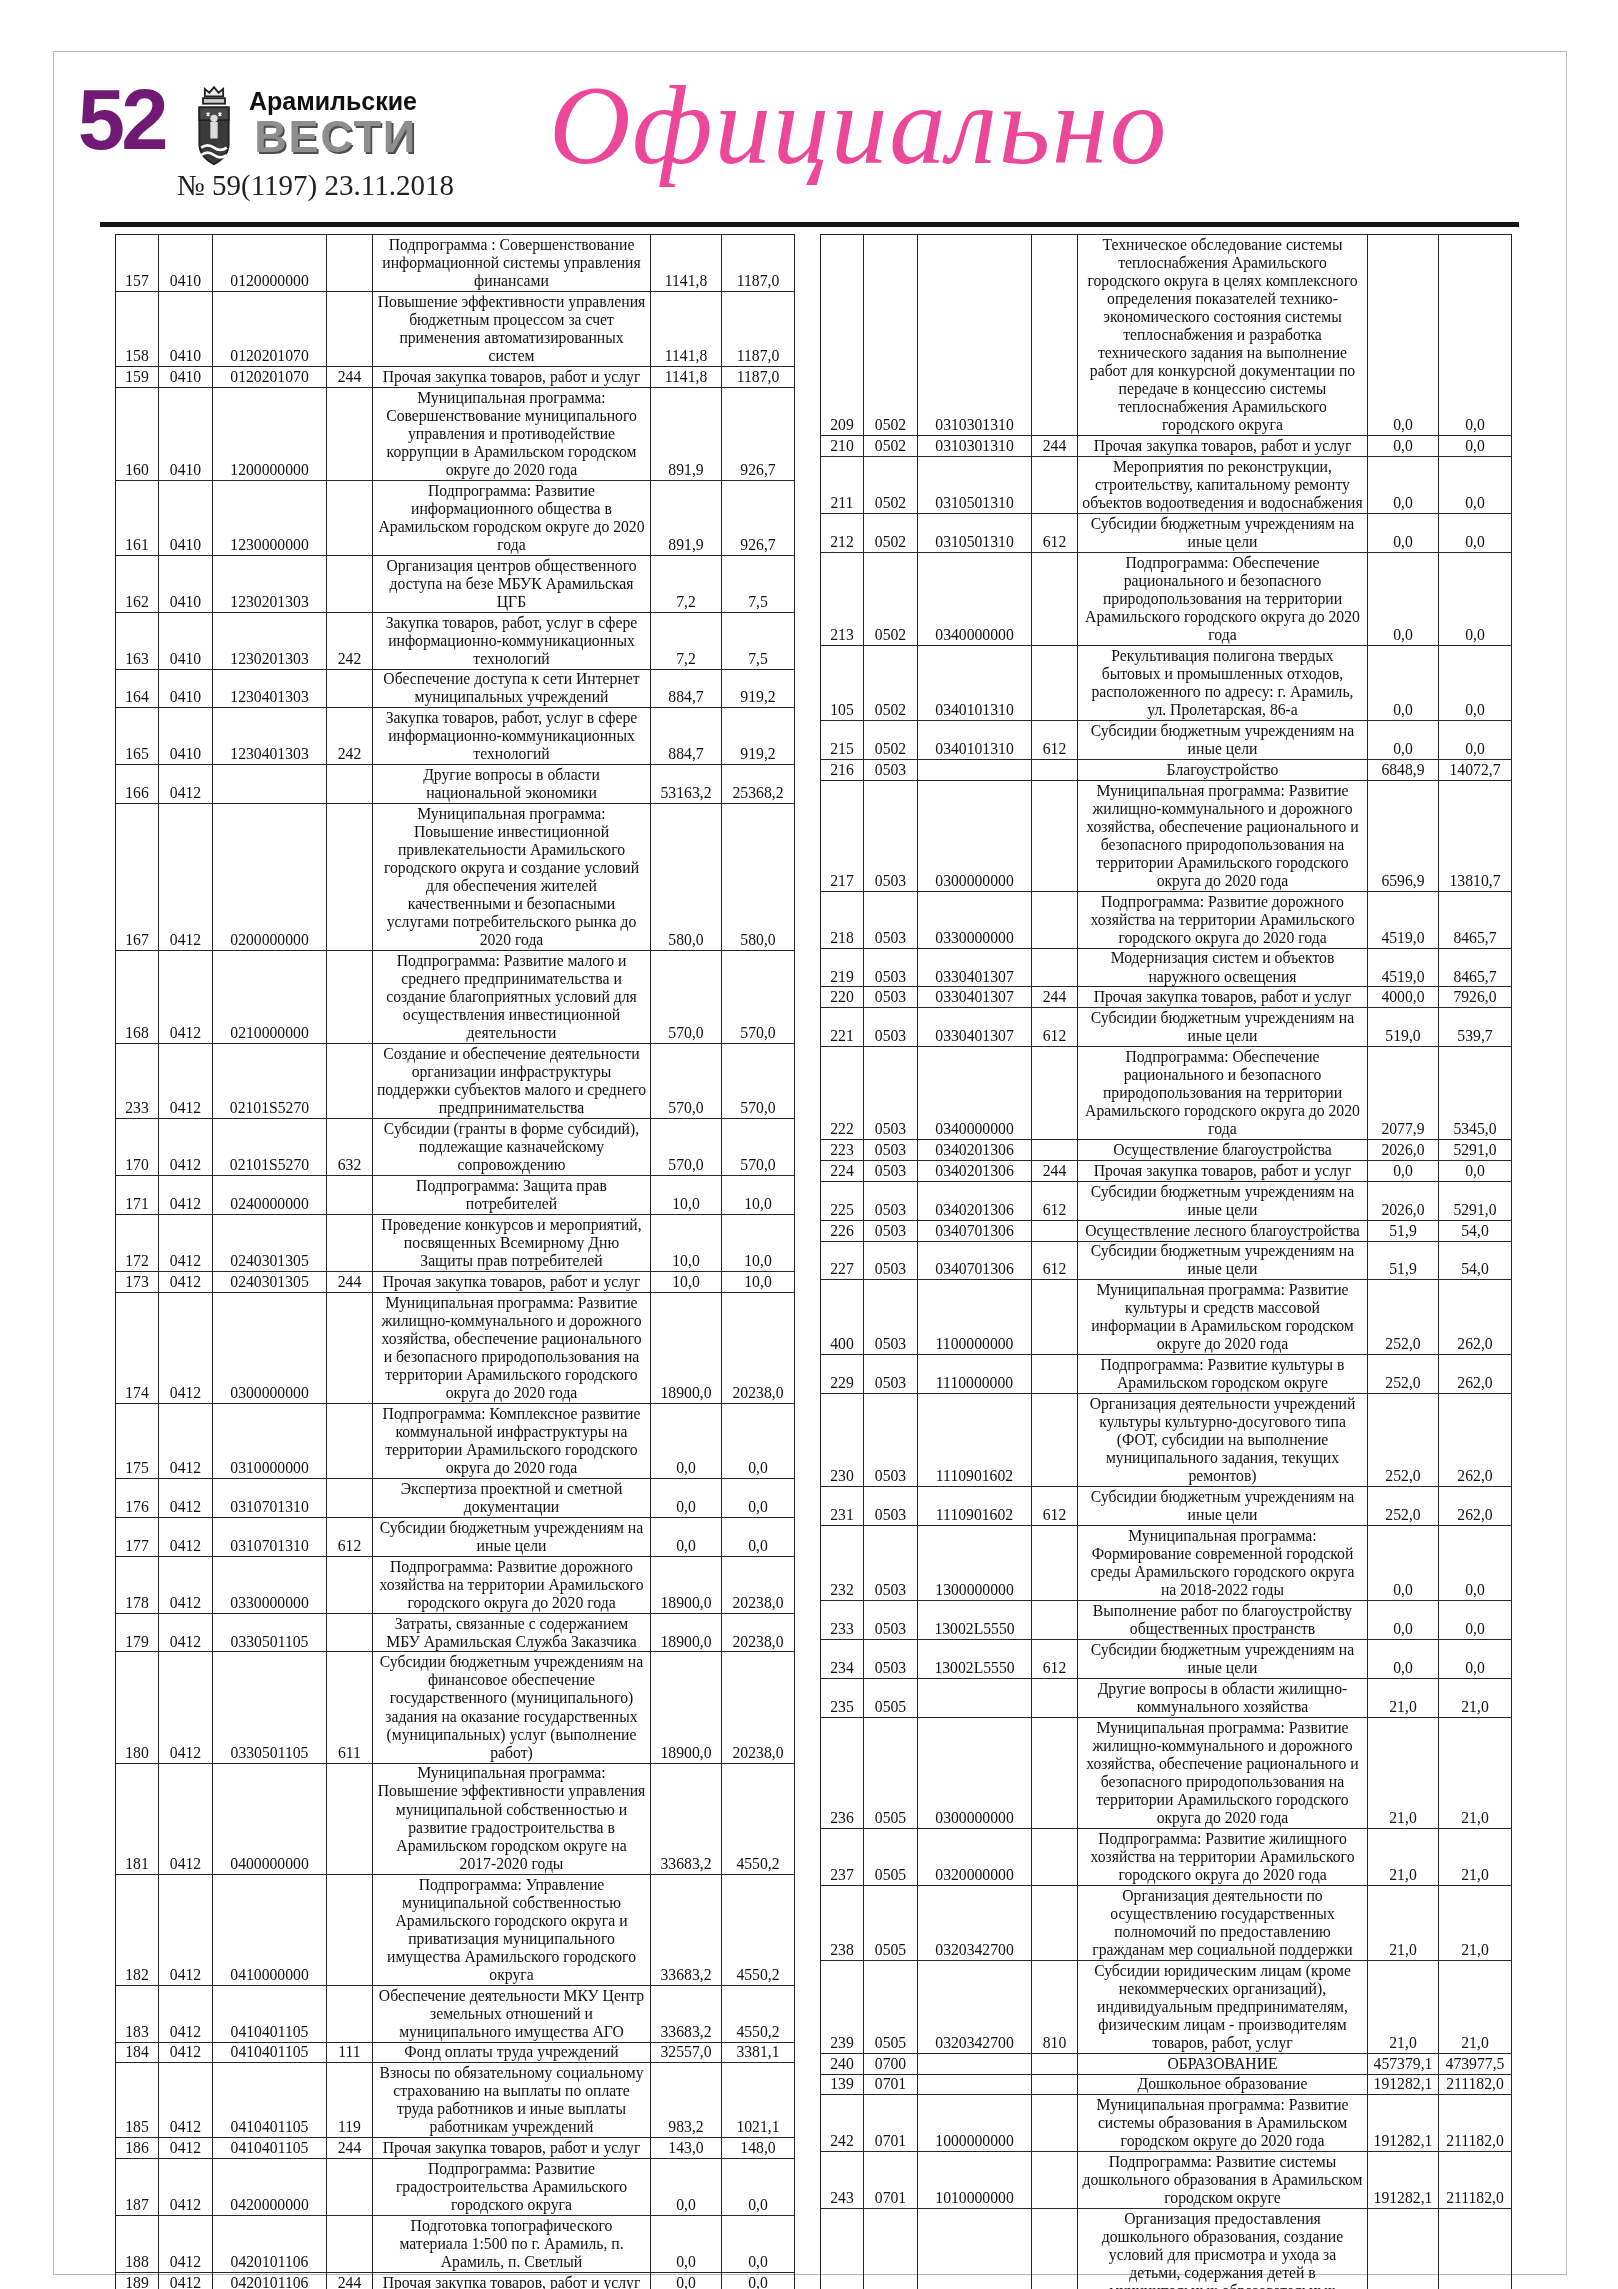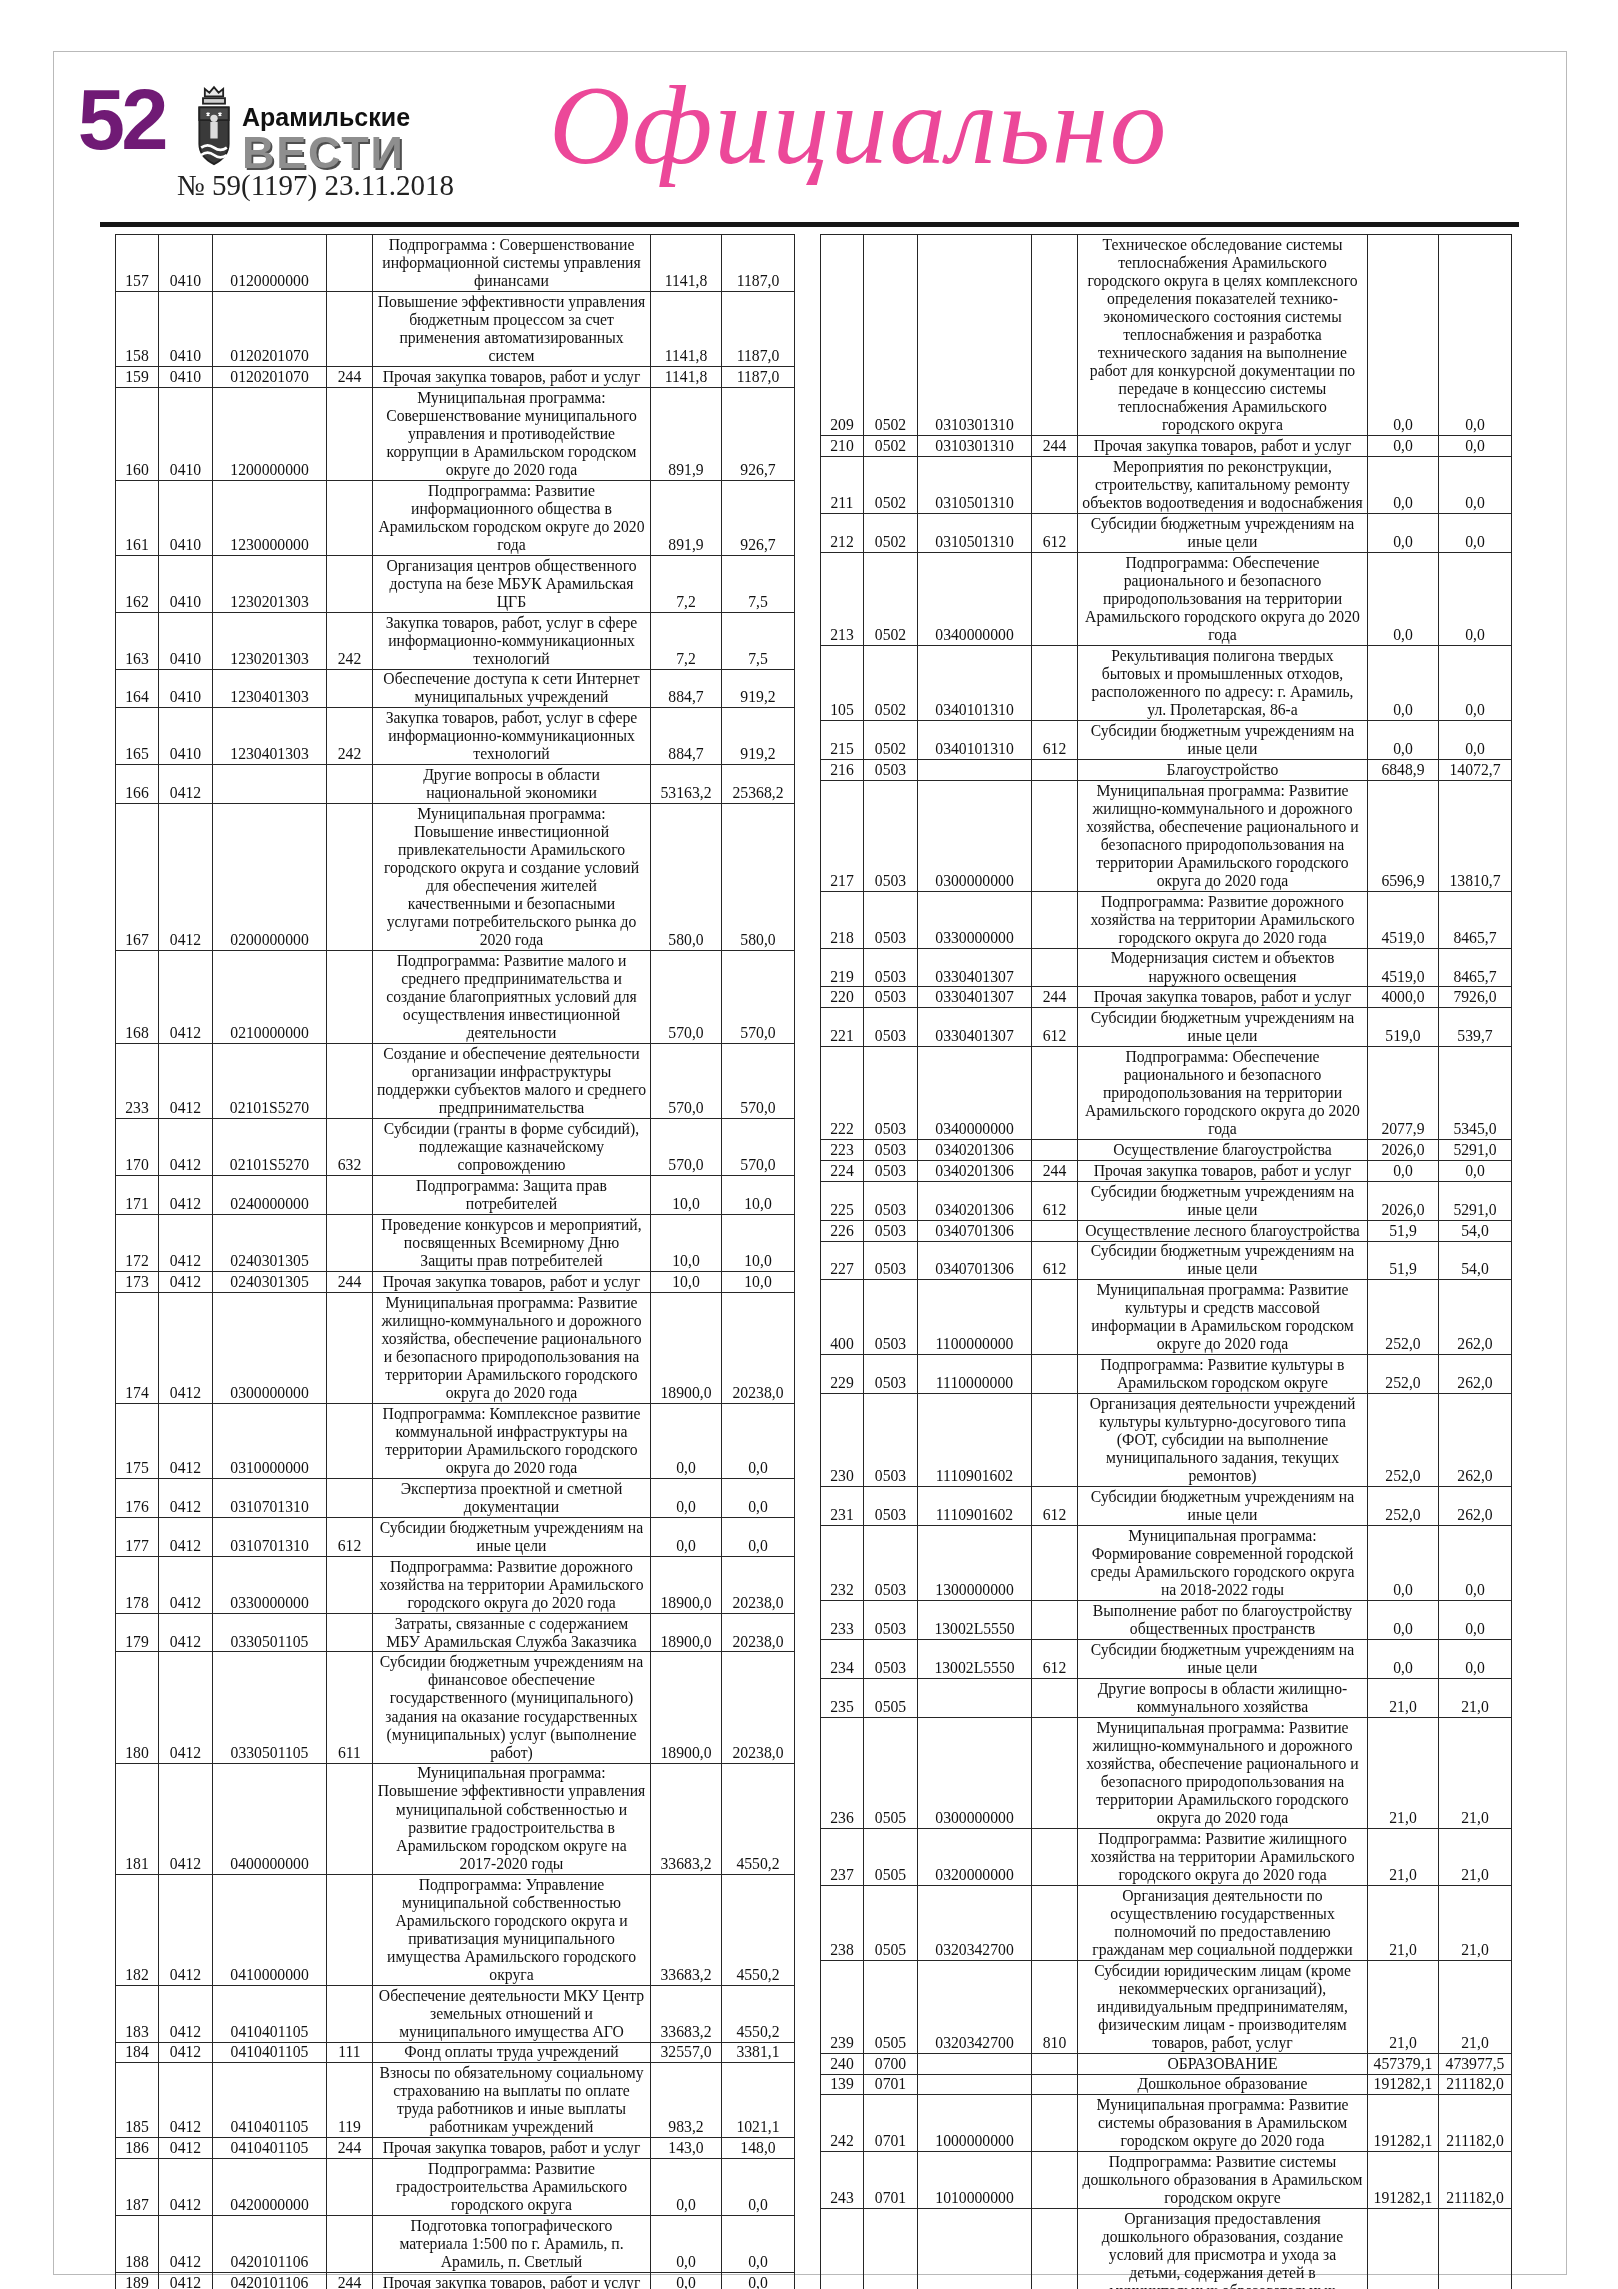--- a/index.html
+++ b/index.html
@@ -19,7 +19,7 @@
     letter-spacing:-3.7px;color:#701a75;
   }
   .crest{position:absolute;left:118px;top:1.8px;}
-  .brand{position:absolute;left:168px;top:5.5px;width:175px;text-align:left;margin-top:16px;}
+  .brand{position:absolute;left:168px;top:5.5px;width:175px;text-align:right;}
   .brand-top{
     font-family:"Liberation Sans", sans-serif;font-weight:bold;font-size:25px;
     color:#111;white-space:nowrap;

